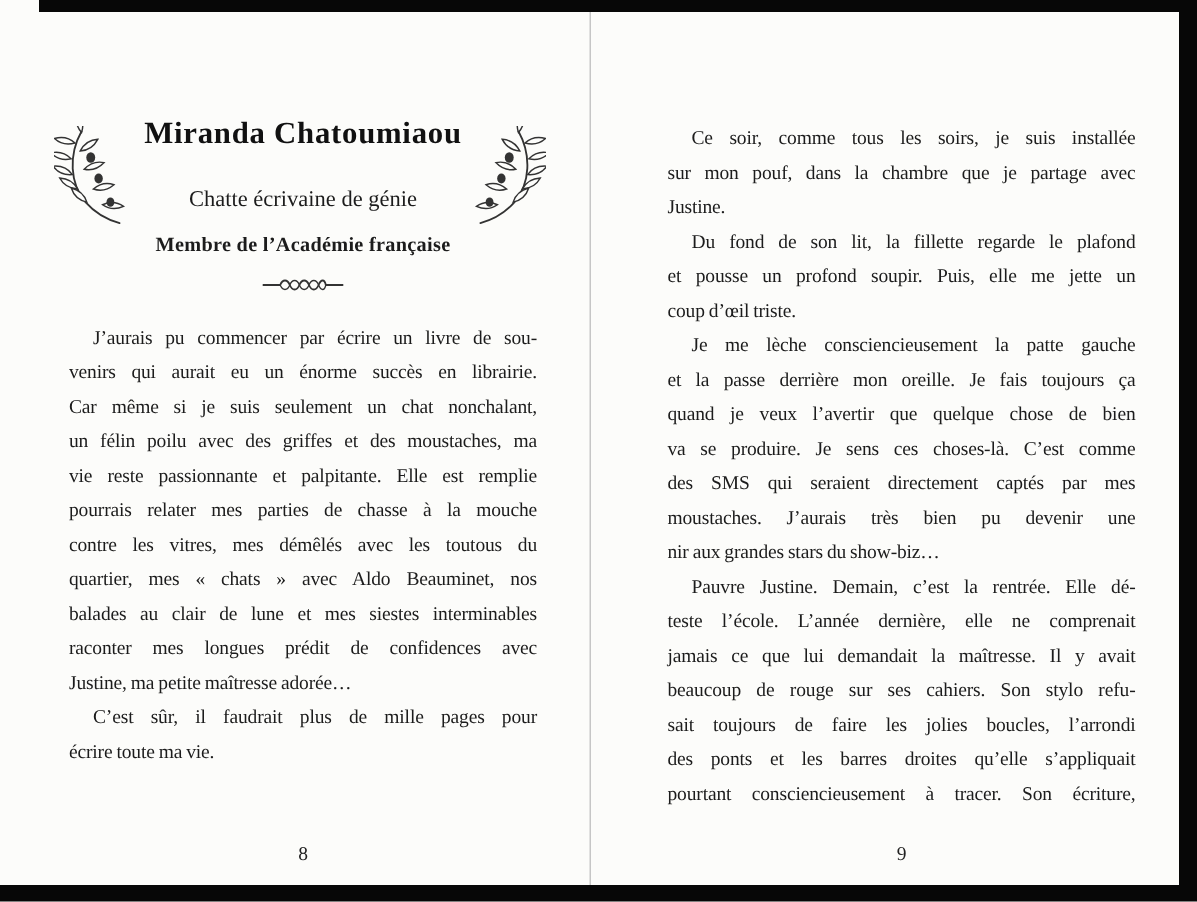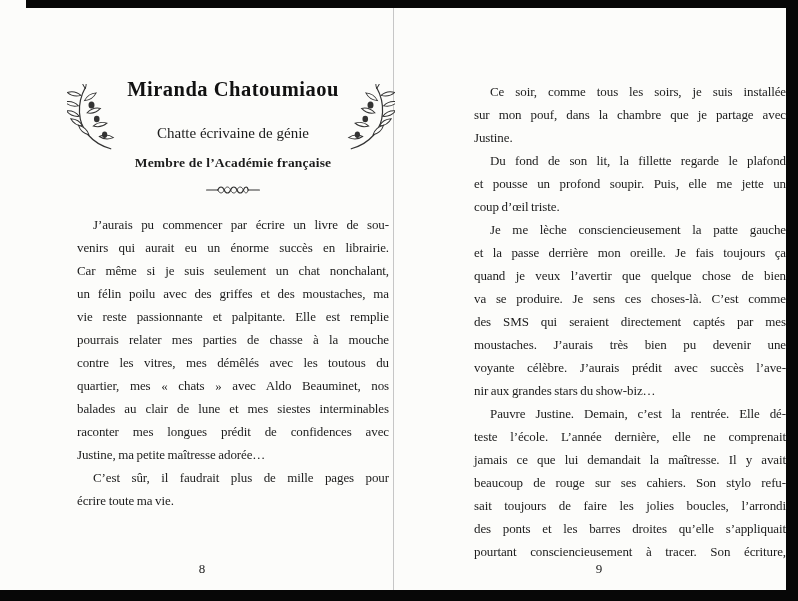--- a/index.html
+++ b/index.html
@@ -17,7 +17,7 @@
   }
   .notch{position:absolute;left:0;top:0;width:26px;height:8px;background:var(--page);}
   .gutter{position:absolute;left:393px;top:0;width:1px;height:582px;background:var(--gutter);}
-  .page{width:393px;height:100%;position:relative;padding-left:31px;}
+  .page{width:393px;height:100%;position:relative;}
   .text-col{width:312px;margin-left:46px;position:relative;}
   .page.right .text-col{margin-left:52px;padding-top:58px;}
 

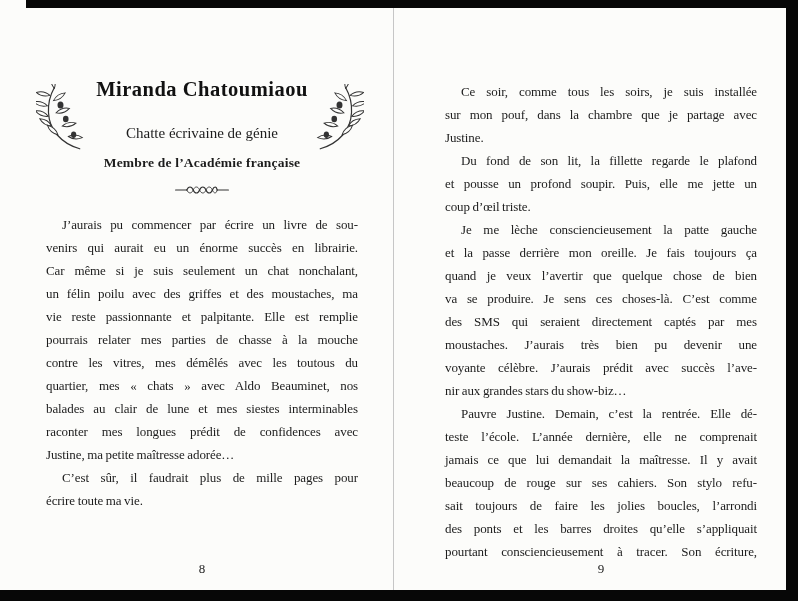--- a/index.html
+++ b/index.html
@@ -155,7 +155,6 @@
               <div class="line">va se produire. Je sens ces choses-là. C’est comme</div>
               <div class="line">des SMS qui seraient directement captés par mes</div>
               <div class="line">moustaches. J’aurais très bien pu devenir une</div>
-              <div class="line">voyante célèbre. J’aurais prédit avec succès l’ave-</div>
               <div class="line end">nir aux grandes stars du show-biz…</div>
             </div>
             <div class="para">

